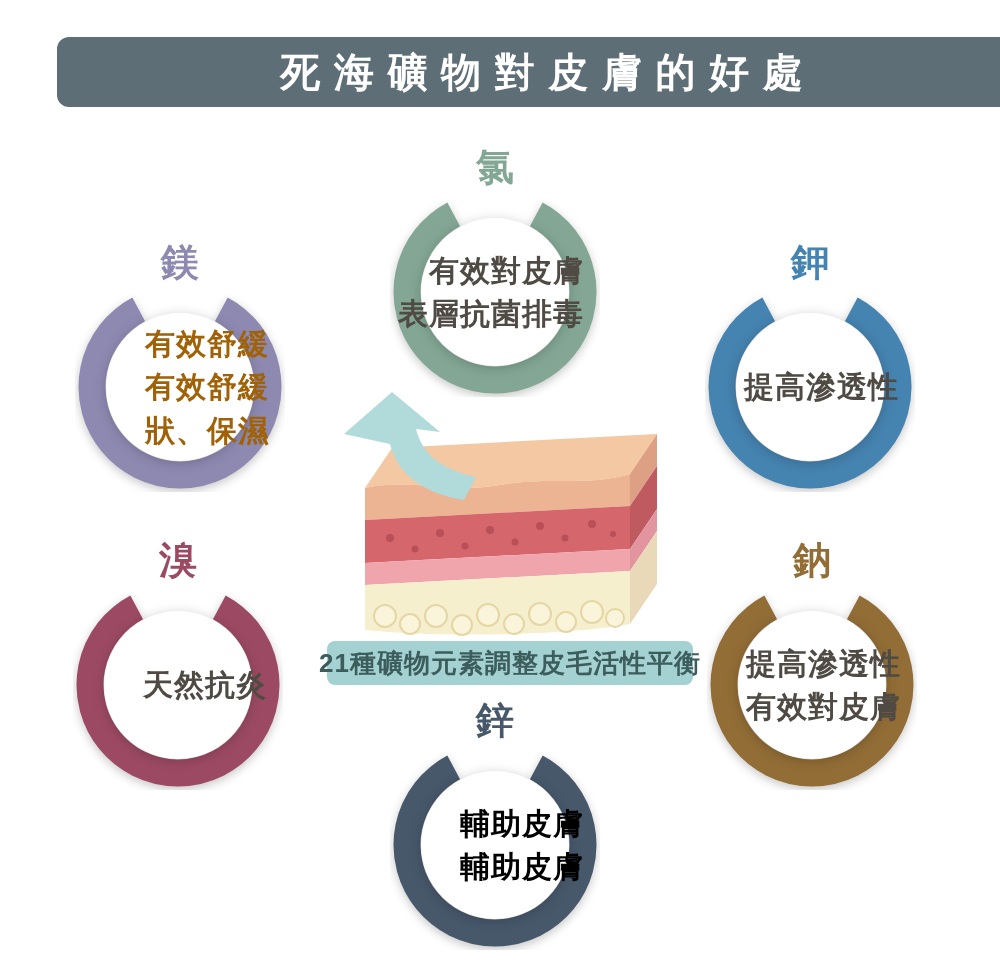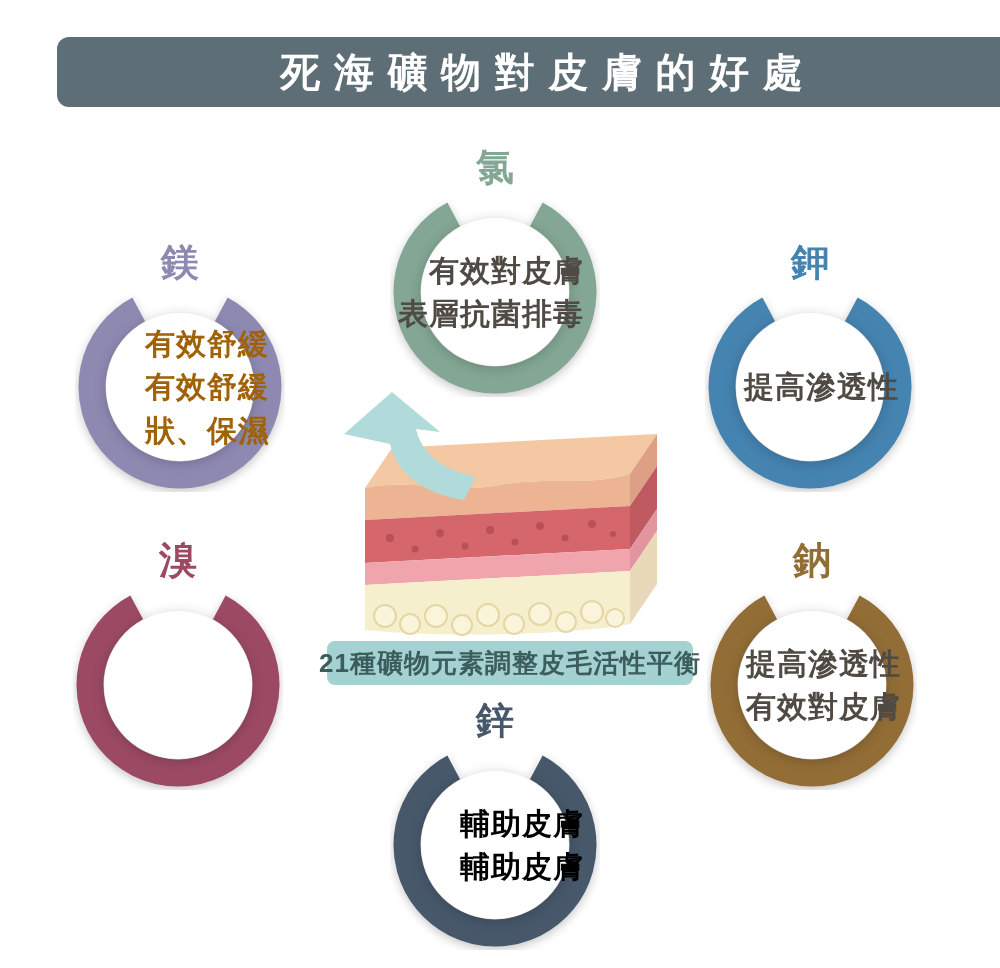--- a/index.html
+++ b/index.html
@@ -147,6 +147,11 @@
       <path class="arc" d="M146.3,27.3 A88,88 0 1 1 63.7,27.3" style="stroke: rgb(156, 74, 99);"></path>
       <circle class="inner" cx="105" cy="105" r="74" fill="#ffffff"></circle>
     </svg>
+    <div class="mineral-text" style="color: rgb(79, 74, 67);">
+      <div>天然抗炎</div>
+      <div></div>
+      <div></div>
+    </div>
   </div>
 
   <div class="mineral" style="left:707px; top:538px;">

